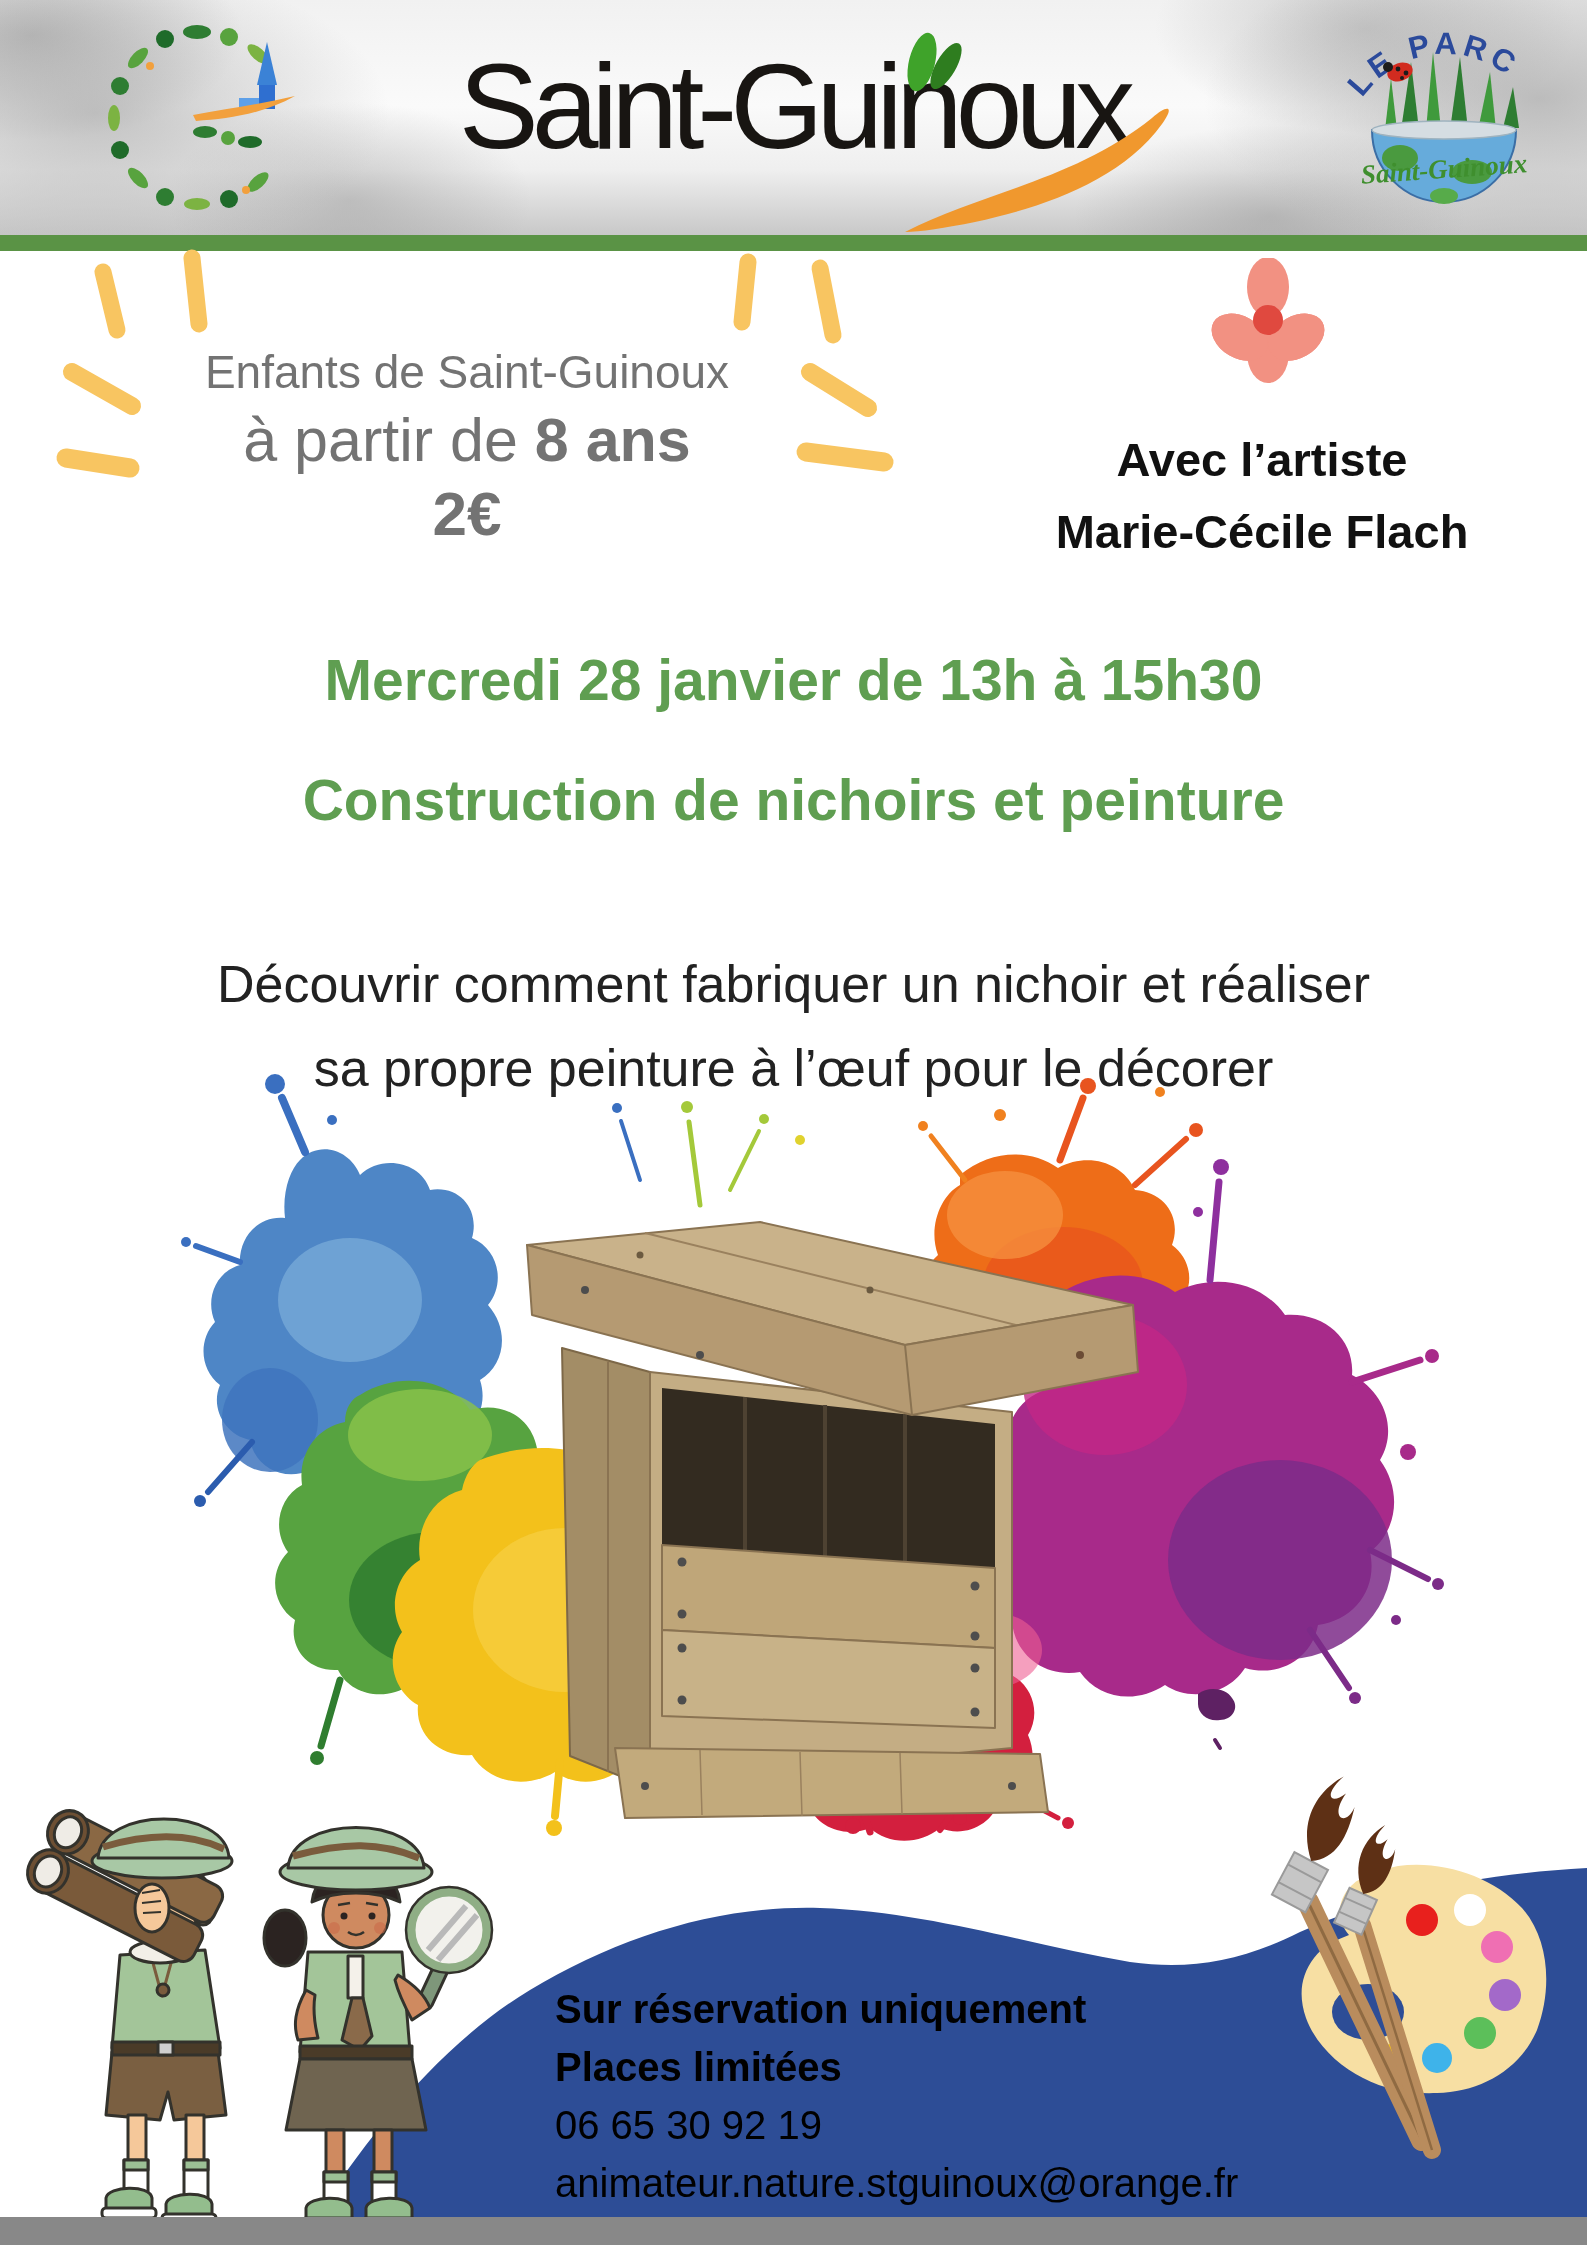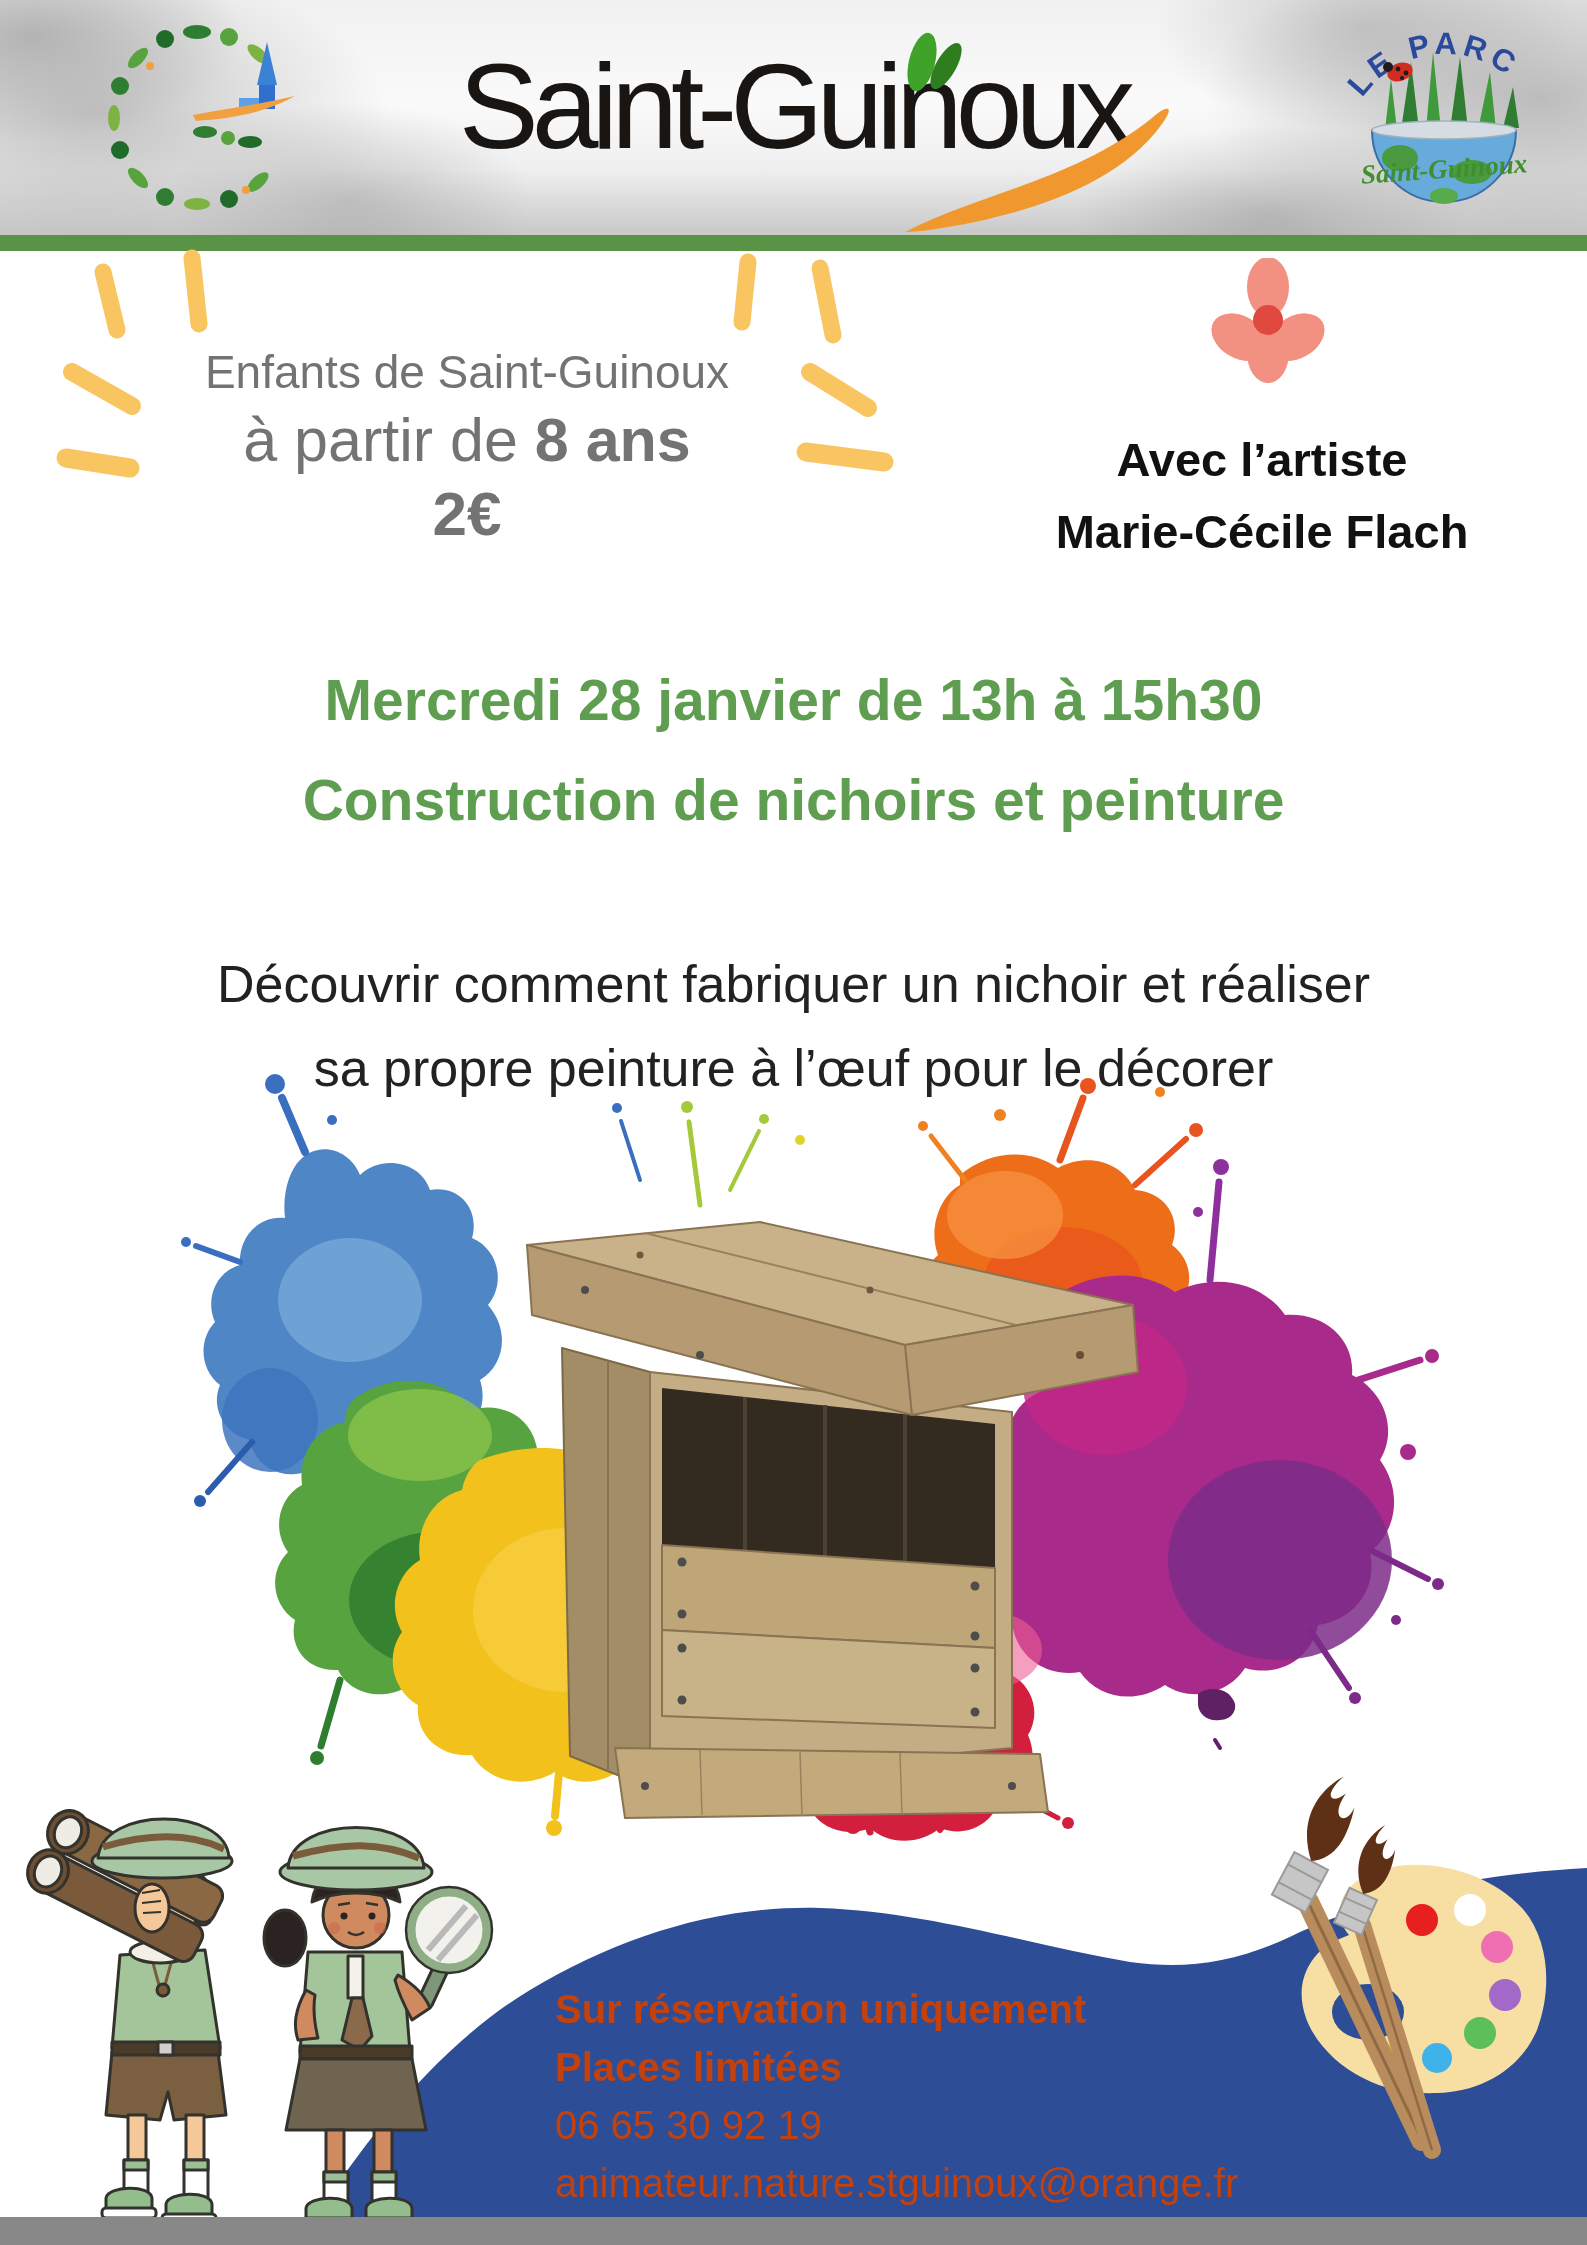--- a/index.html
+++ b/index.html
@@ -32,7 +32,7 @@
 
   
   .h-green{left:0;width:1587px;text-align:center;color:#5f9e51;font-weight:bold;font-size:57px;line-height:1;}
-  .h1{top:652px;margin-top:20px;} .h2{top:772px;}
+  .h1{top:652px;} .h2{top:772px;}
   .desc{left:0;width:1587px;text-align:center;color:#222;font-size:52px;line-height:84px;top:942px;}
 
   

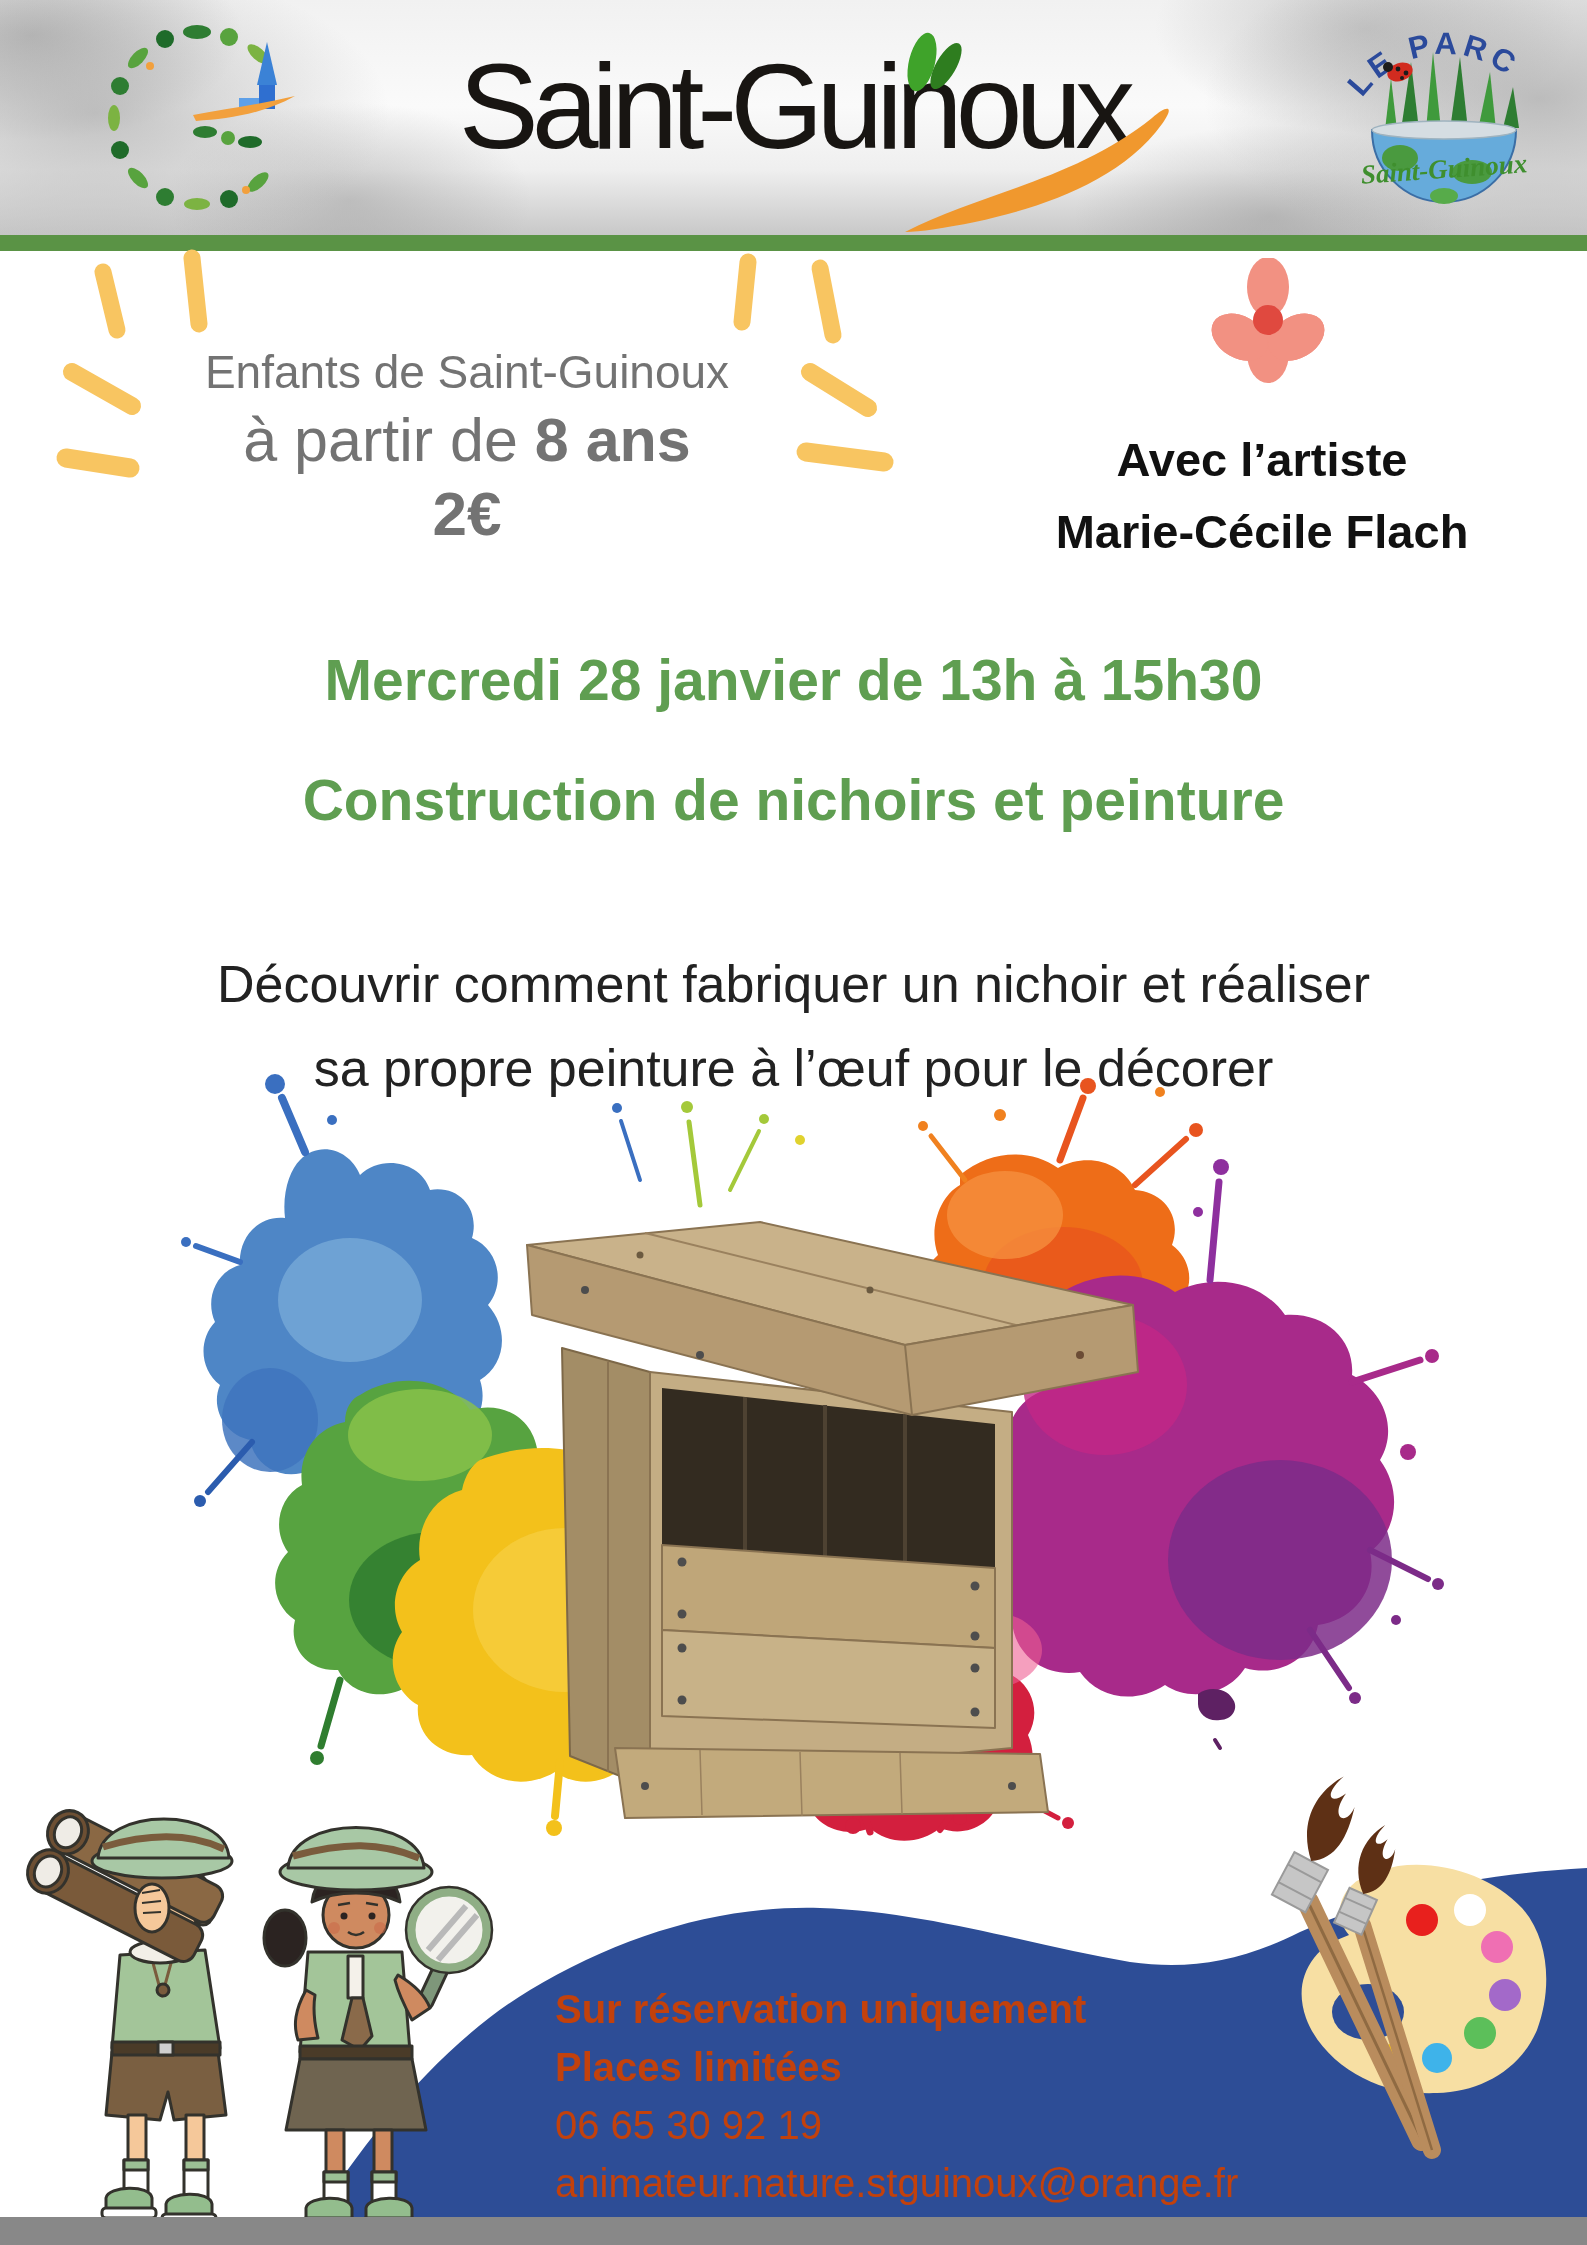--- a/index.html
+++ b/index.html
@@ -36,7 +36,7 @@
   .desc{left:0;width:1587px;text-align:center;color:#222;font-size:52px;line-height:84px;top:942px;}
 
   
-  .booking{left:555px;top:1980px;width:900px;color:#c2410c;font-size:40px;line-height:58px;}
+  .booking{left:555px;top:1980px;width:900px;color:#000000;font-size:40px;line-height:58px;}
   .booking .b{font-weight:bold;}
 
   .bold{font-weight:bold;}

